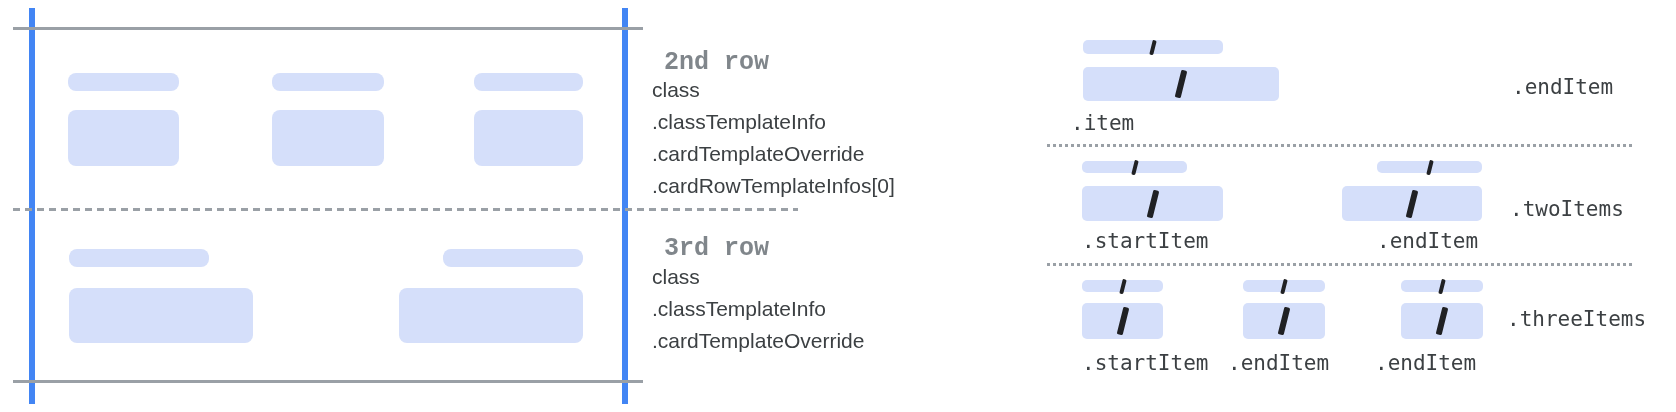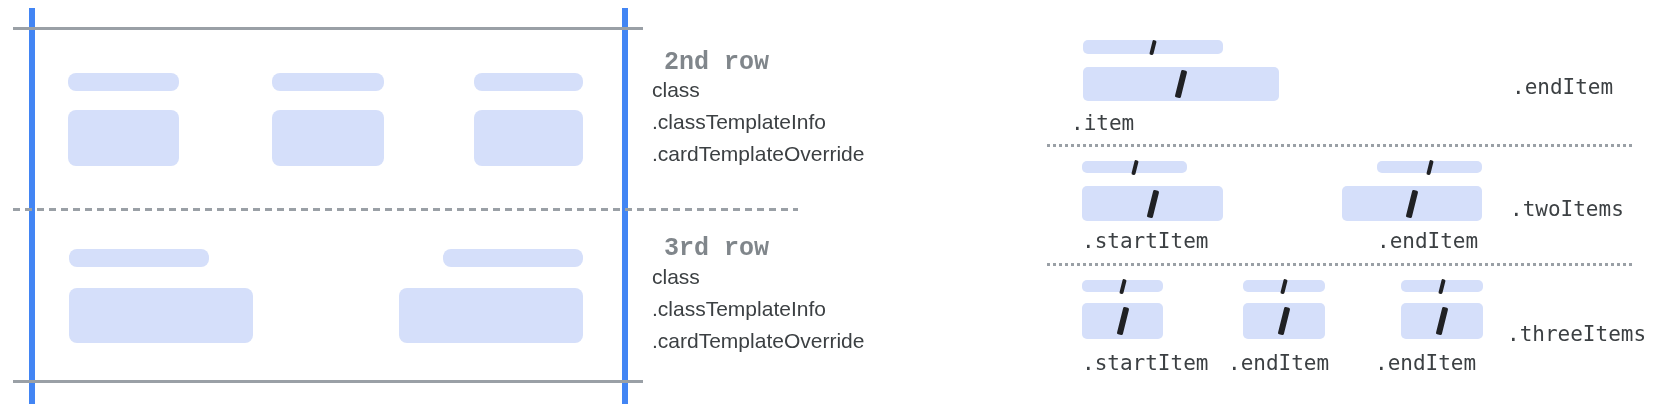--- a/index.html
+++ b/index.html
@@ -62,6 +62,7 @@
       <div>class</div>
       <div>.classTemplateInfo</div>
       <div>.cardTemplateOverride</div>
+      <div>.cardRowTemplateInfos[0]</div>
     </div>
   </section>
 

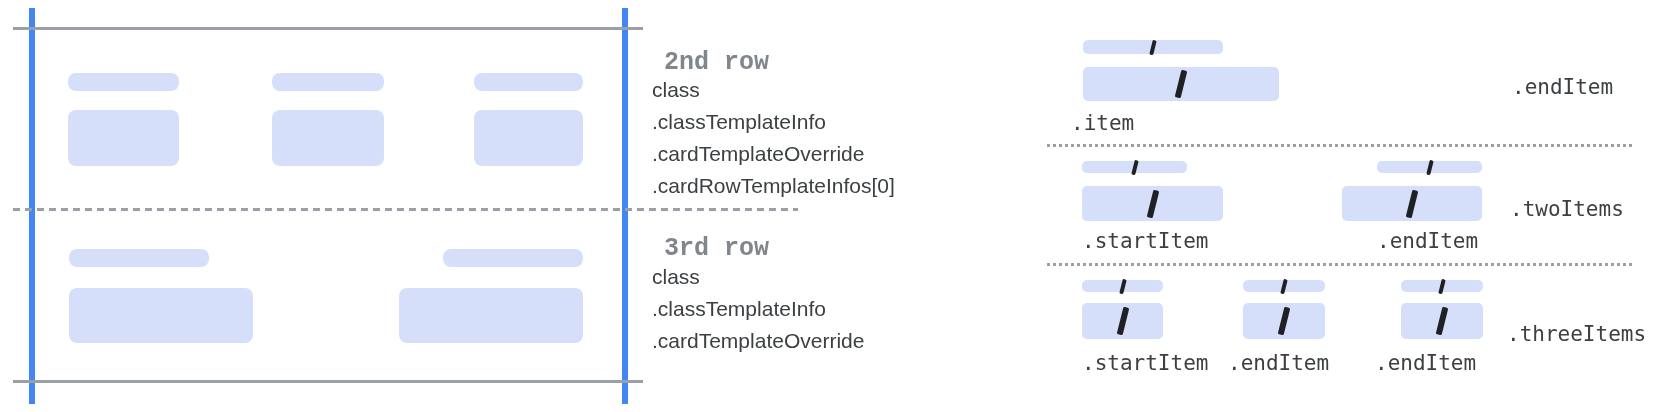--- a/index.html
+++ b/index.html
@@ -128,7 +128,7 @@
     <div class="code-label" style="left:1082px;top:352px">.startItem</div>
     <div class="code-label" style="left:1228px;top:352px">.endItem</div>
     <div class="code-label" style="left:1375px;top:352px">.endItem</div>
-    <div class="code-label" style="left:1507px;top:323px">.threeItems</div>
+    <div class="code-label" style="left:1507px;top:308px">.threeItems</div>
   </section>
 
 </div>

